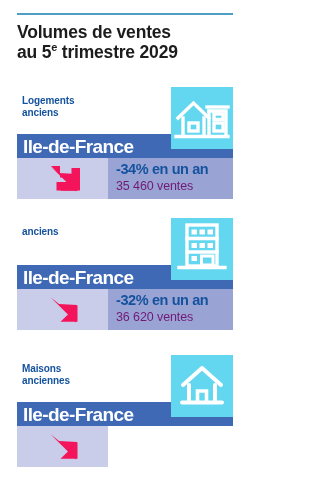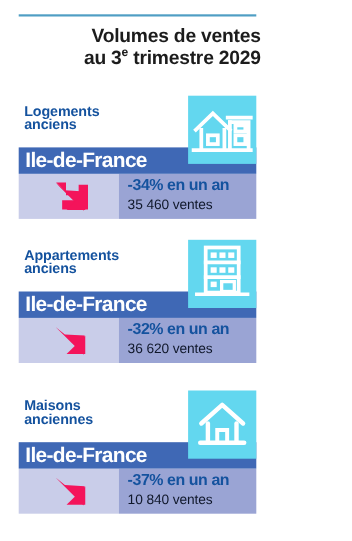--- a/index.html
+++ b/index.html
@@ -41,7 +41,6 @@
     font-weight: bold;
     color: #1c1c1c;
     letter-spacing: -0.2px;
-    text-align: right;
   }
   .title .line2 { display: block; }
   .title sup {

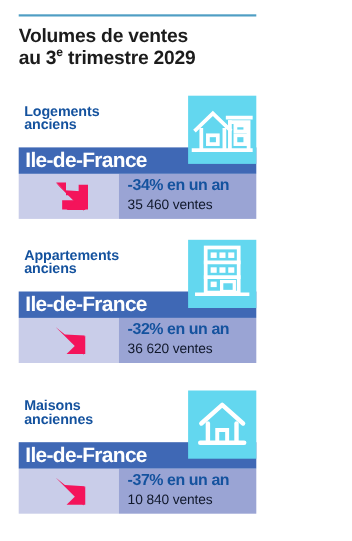--- a/index.html
+++ b/index.html
@@ -171,7 +171,7 @@
 
   <div class="title">
     <span>Volumes de ventes</span>
-    <span class="line2"><span>au 3</span><sup>e</sup><span> trimestre 2029</span></span>
+    <span class="line2"><span>au 5</span><sup>e</sup><span> trimestre 2029</span></span>
   </div>
 
   <div class="card card-1">

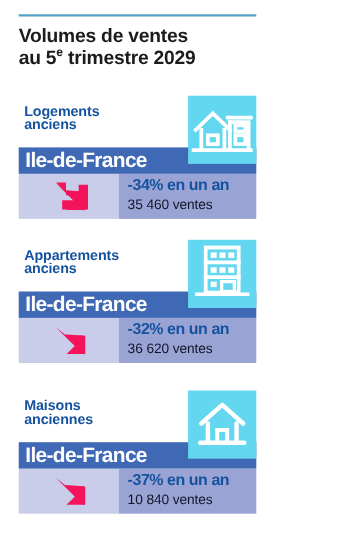--- a/index.html
+++ b/index.html
@@ -78,7 +78,7 @@
     position: absolute;
     left: 5px;
     top: 8px;
-    font-size: 13px;
+    font-size: 10px;
     line-height: 11.5px;
     font-weight: bold;
     color: #14529e;

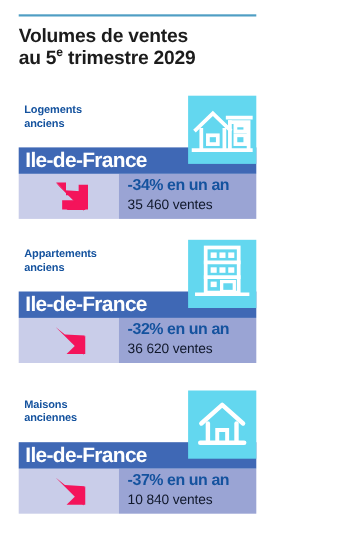--- a/index.html
+++ b/index.html
@@ -157,7 +157,7 @@
     font-size: 12.5px;
     line-height: 16px;
     font-weight: normal;
-    color: #0f172a;
+    color: #701a75;
     letter-spacing: -0.1px;
     white-space: nowrap;
   }

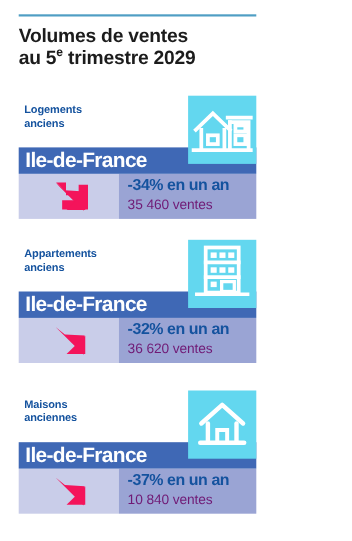--- a/index.html
+++ b/index.html
@@ -260,7 +260,6 @@
     </div>
 
     <div class="cat-label">
-      <span>Appartements</span>
       <span class="l2">anciens</span>
     </div>
 

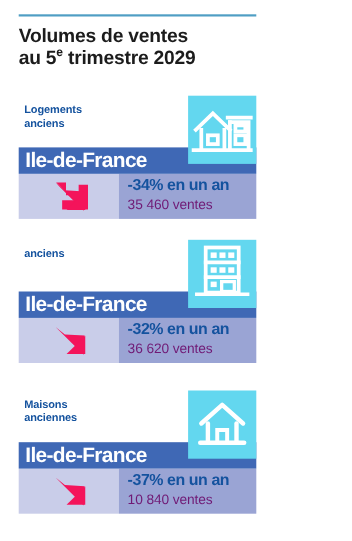--- a/index.html
+++ b/index.html
@@ -321,10 +321,6 @@
           </svg>
         </div>
       </div>
-      <div class="stat-right">
-        <span class="stat-pct">-37% en un an</span>
-        <span class="stat-sales">10 840 ventes</span>
-      </div>
     </div>
   </div>
 

